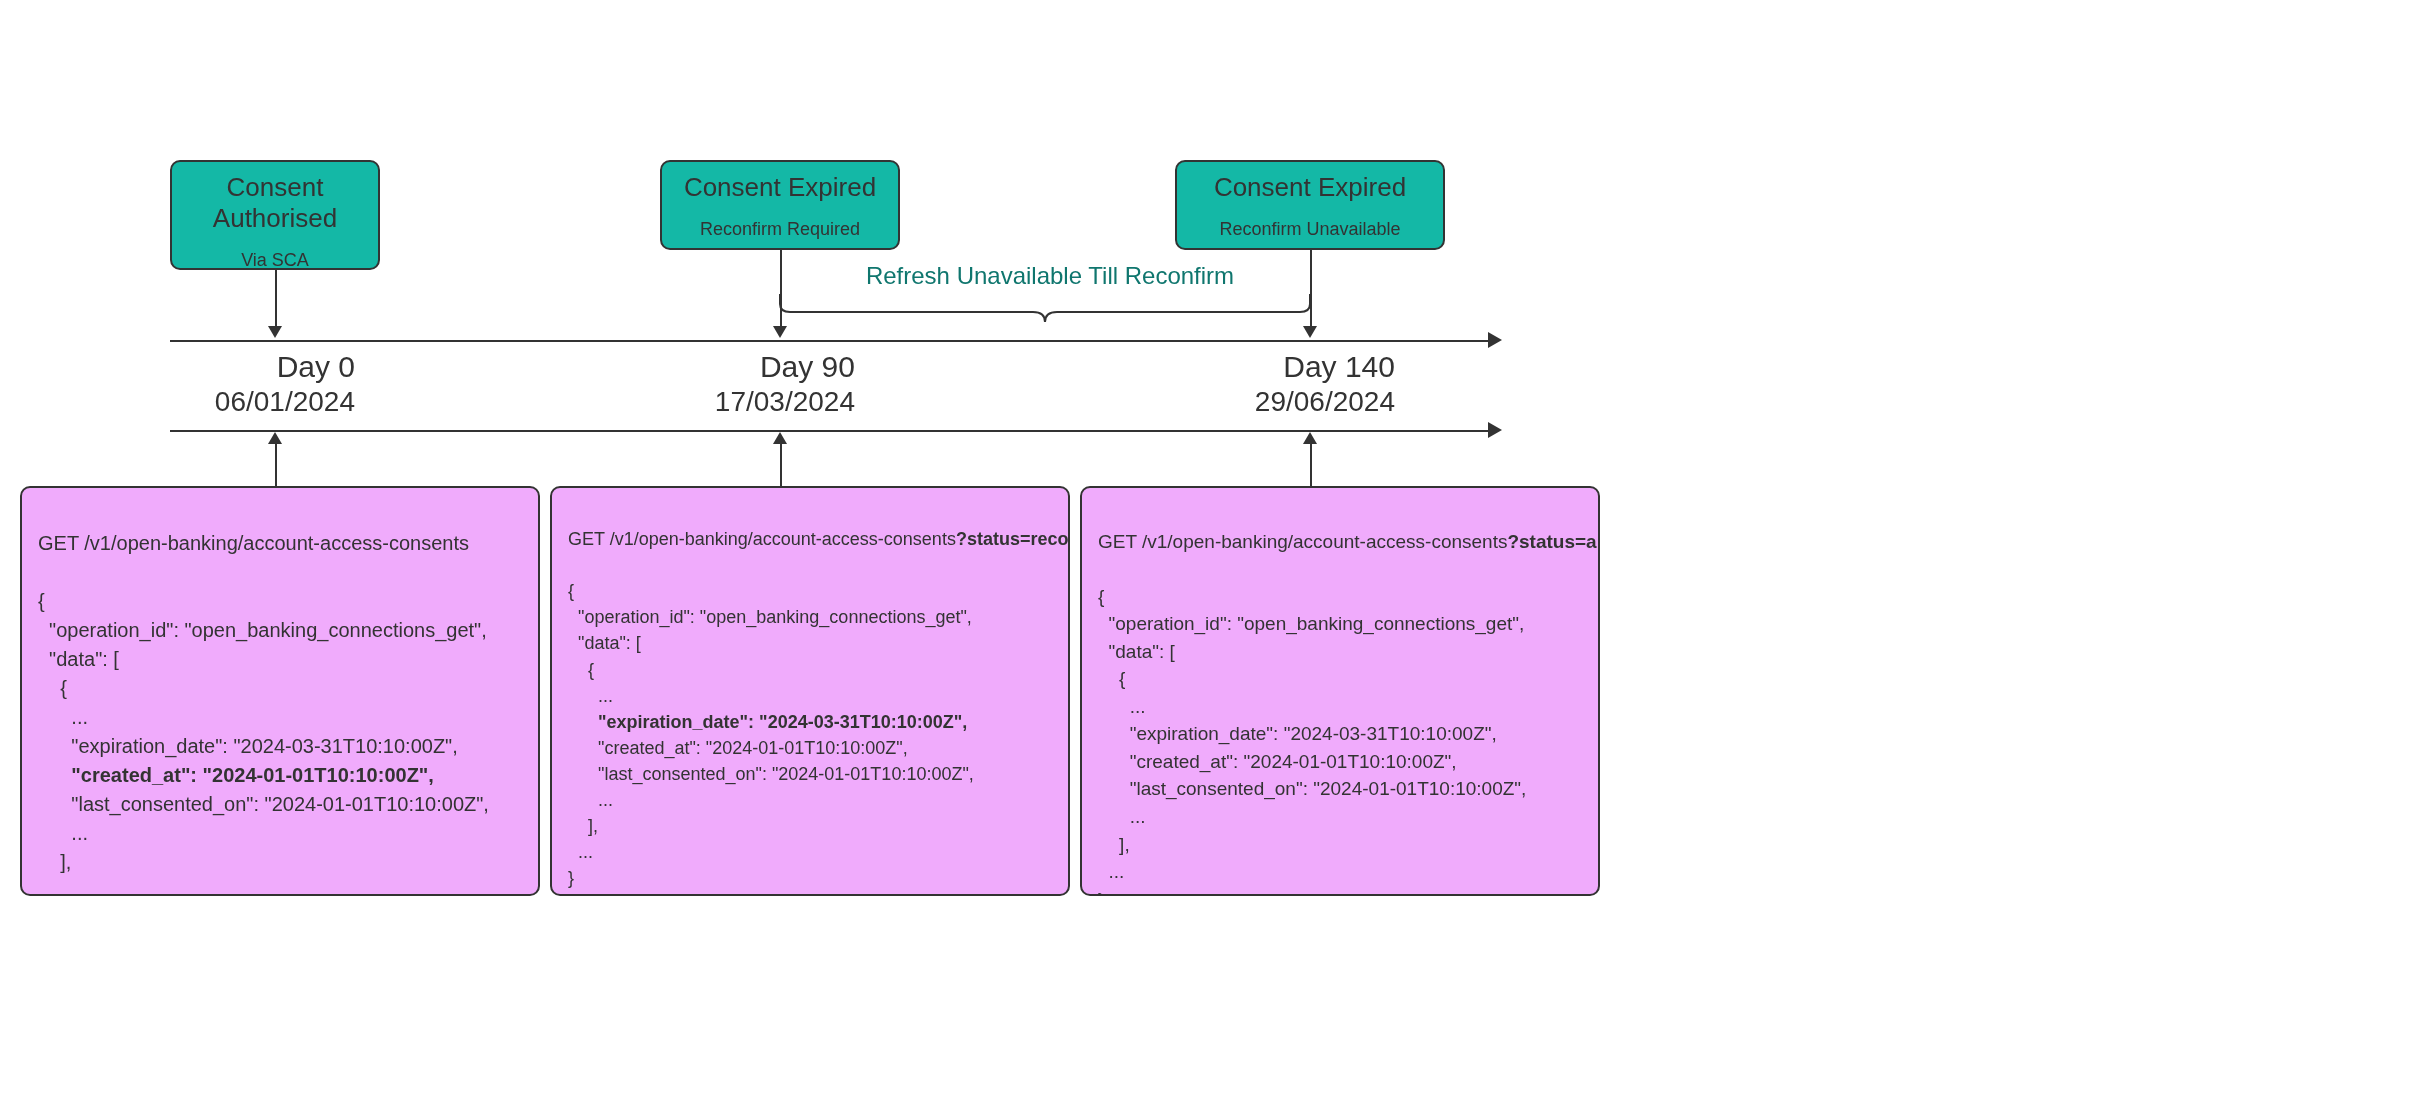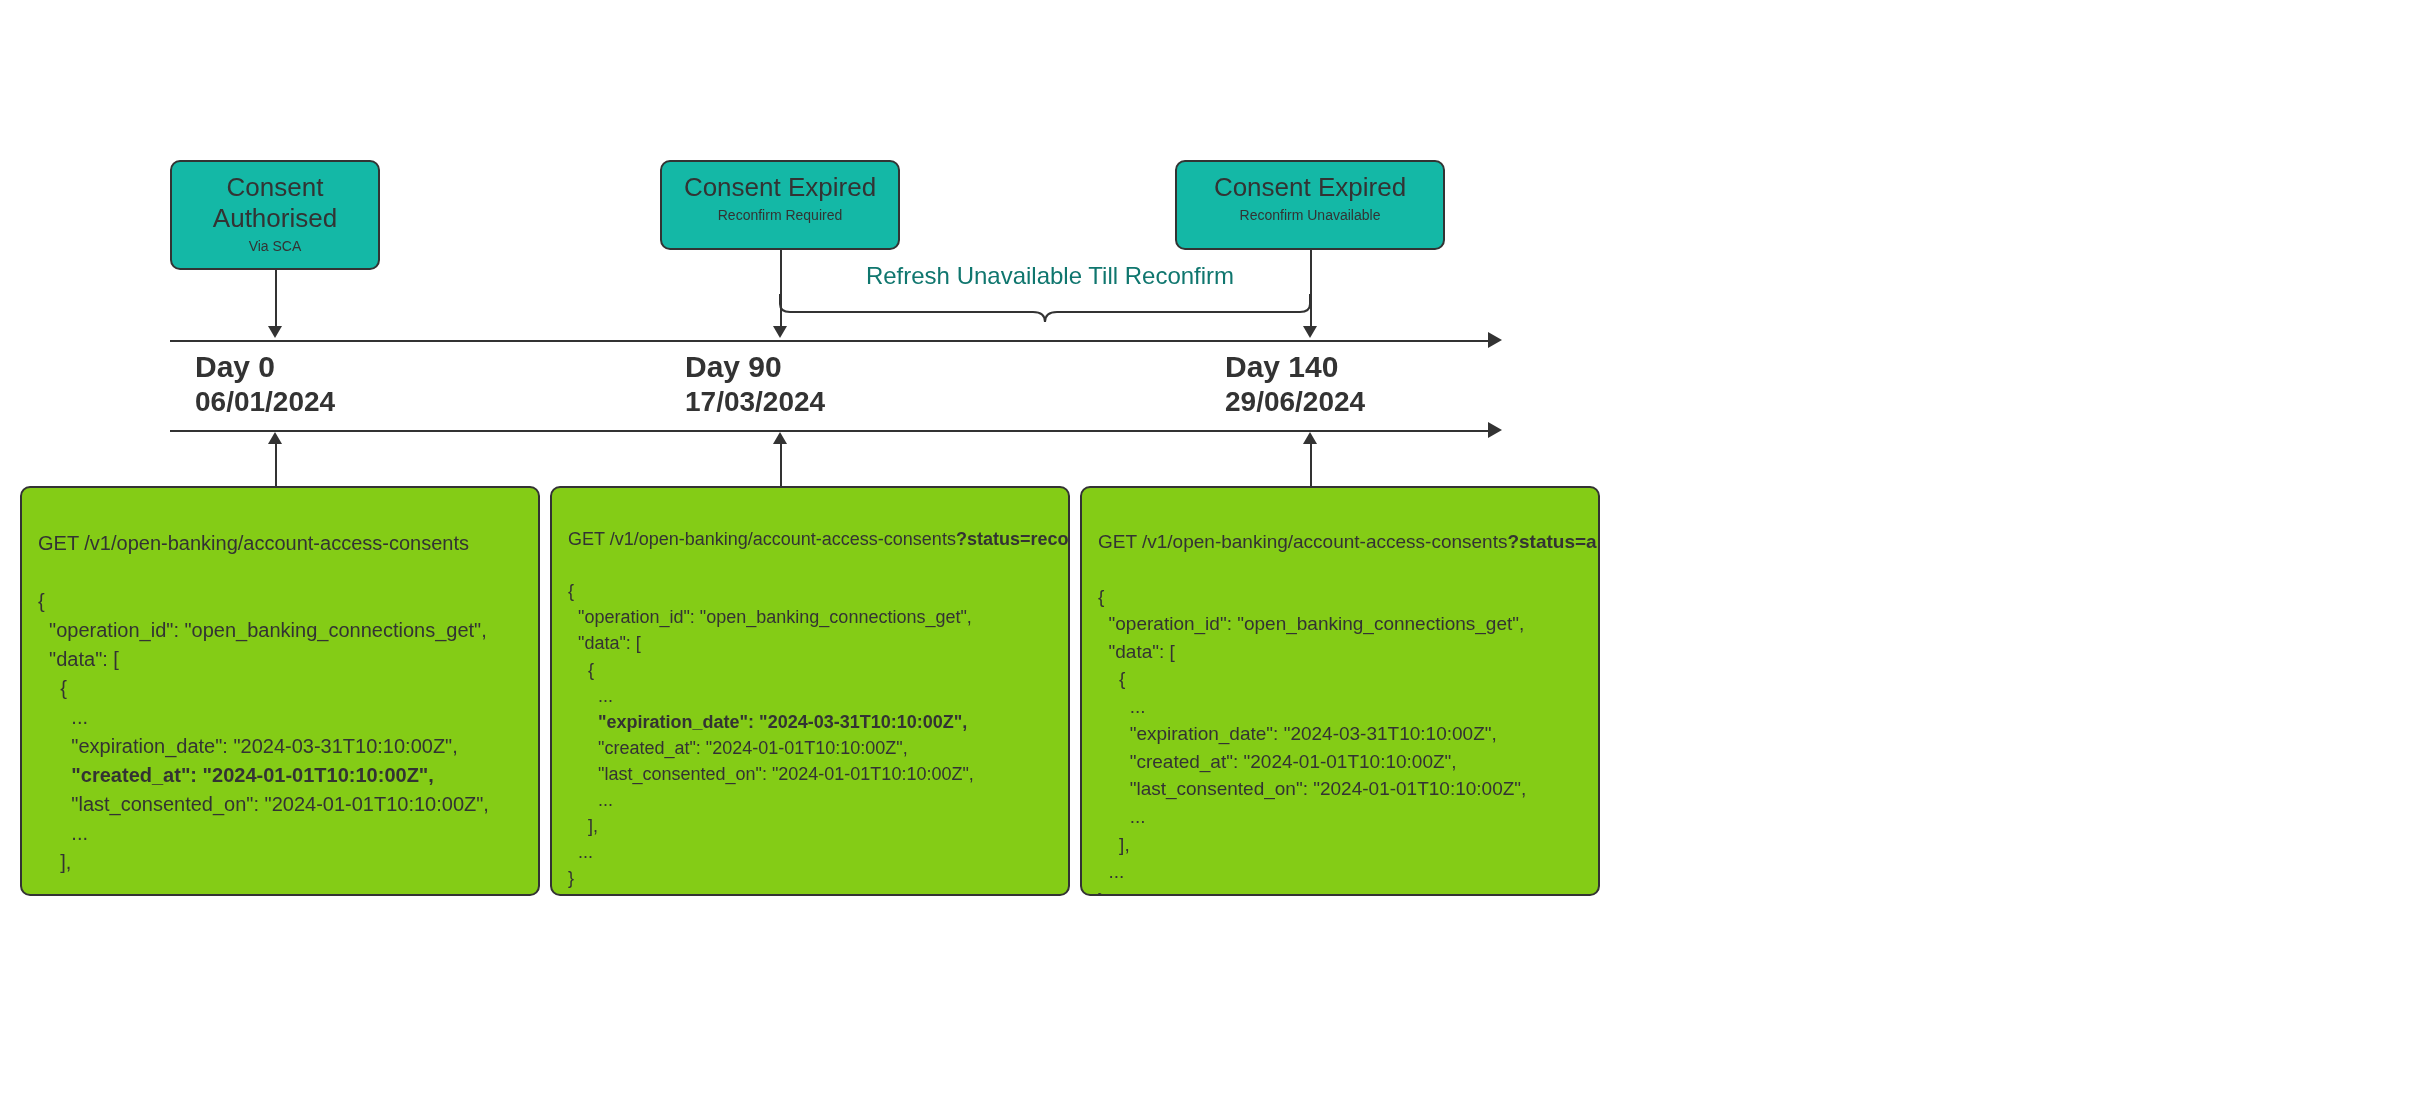--- a/index.html
+++ b/index.html
@@ -28,9 +28,9 @@
     margin-top: 10px;
   }
   .consent-sub {
-    font-size: 14px;
+    font-size: 18px;
     line-height: 1.2;
-    margin-top: 4px;
+    margin-top: 16px;
   }
   .day-label {
     position: absolute;

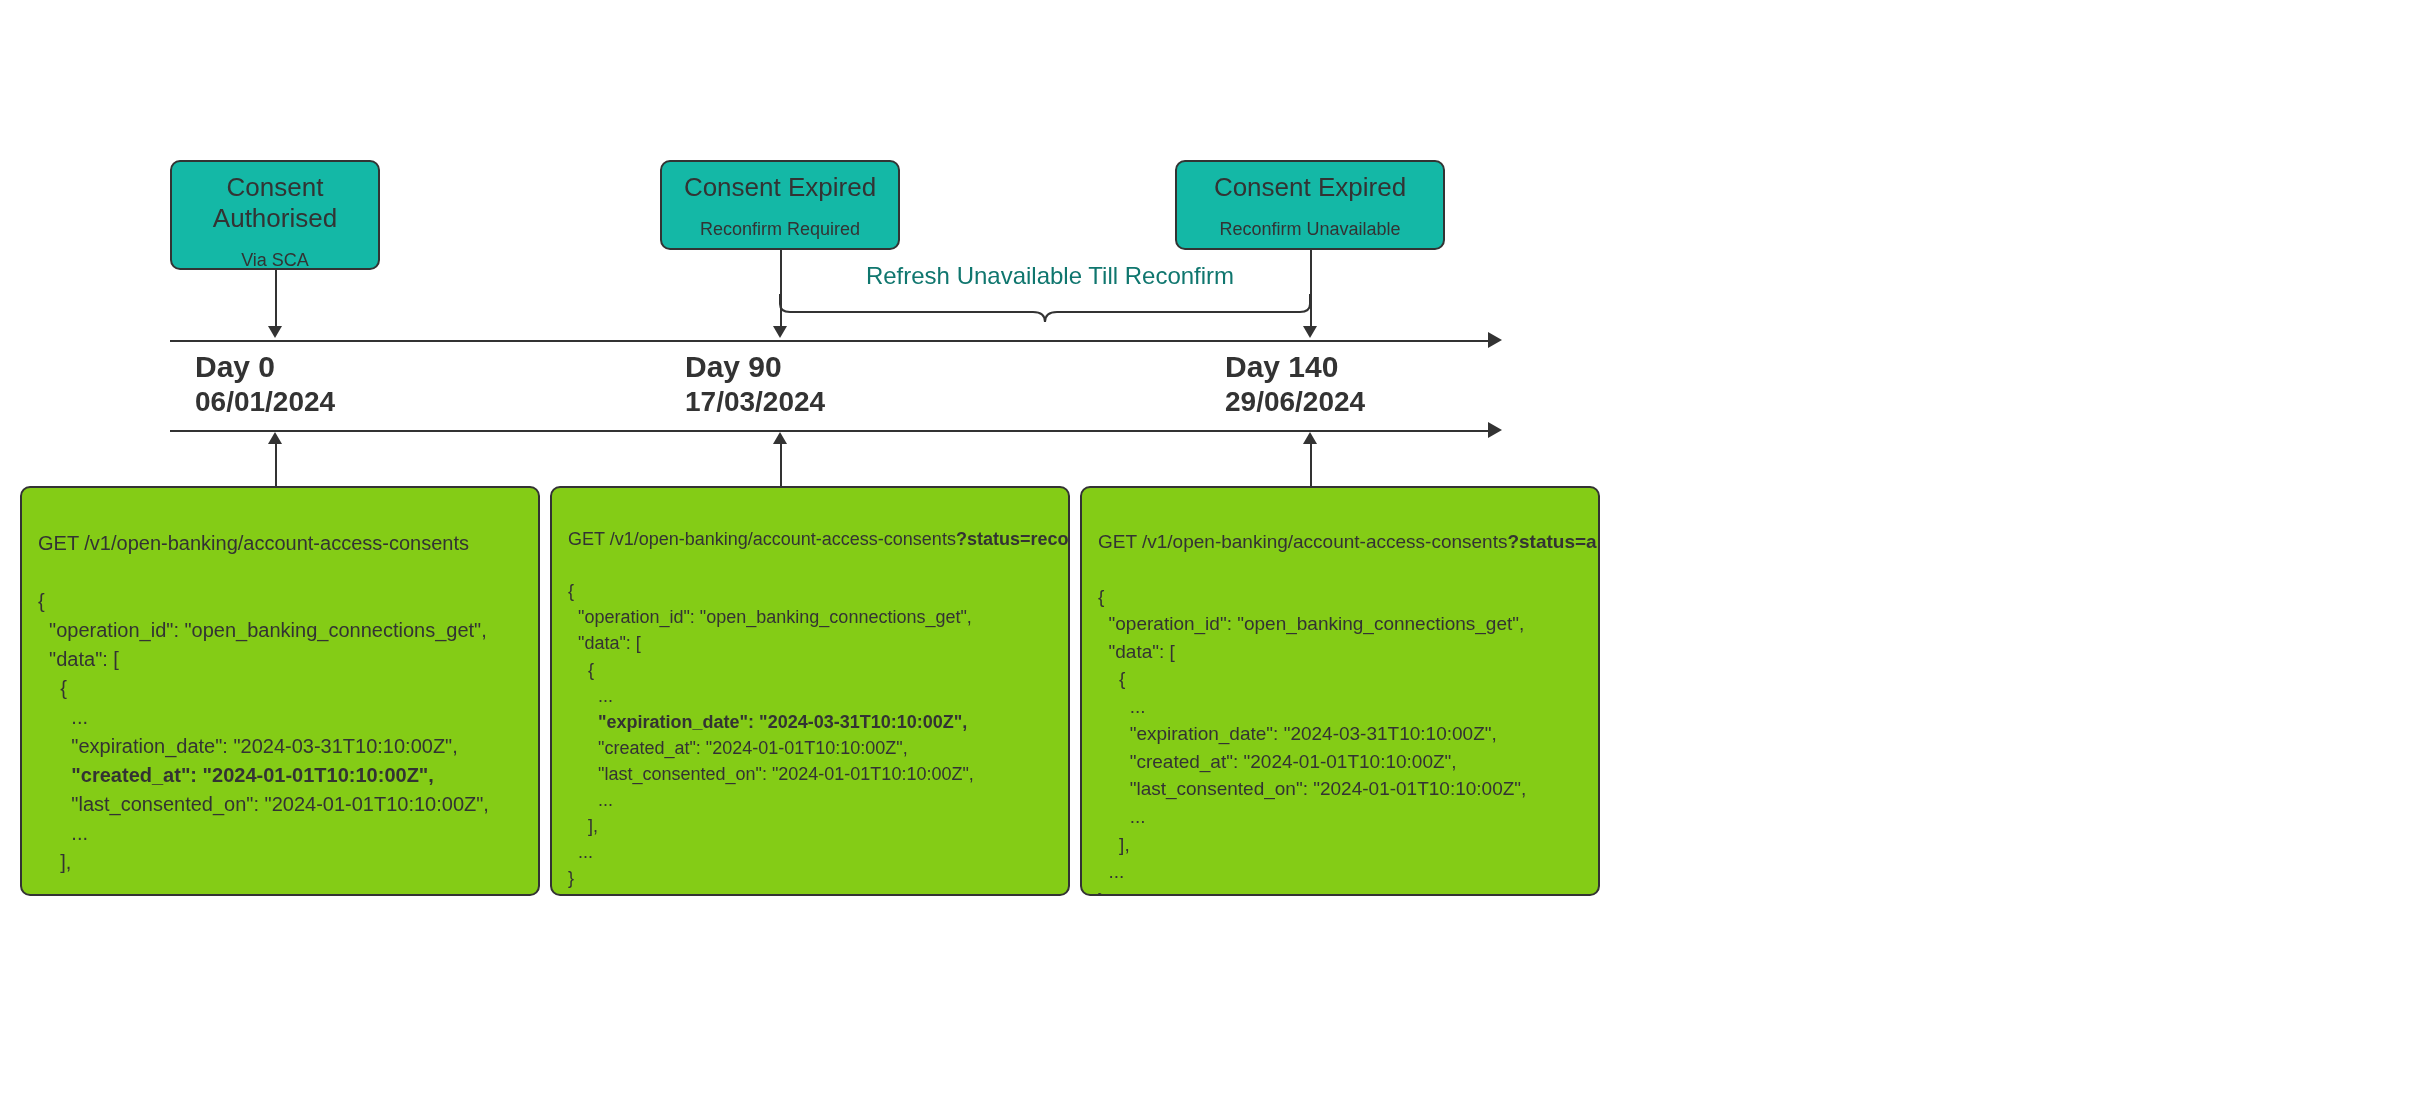--- a/index.html
+++ b/index.html
@@ -34,10 +34,9 @@
   }
   .day-label {
     position: absolute;
-    text-align: left;
+    text-align: right;
     font-size: 30px;
     color: #333333;
-    font-weight: bold;
   }
   .day-date {
     font-size: 28px;

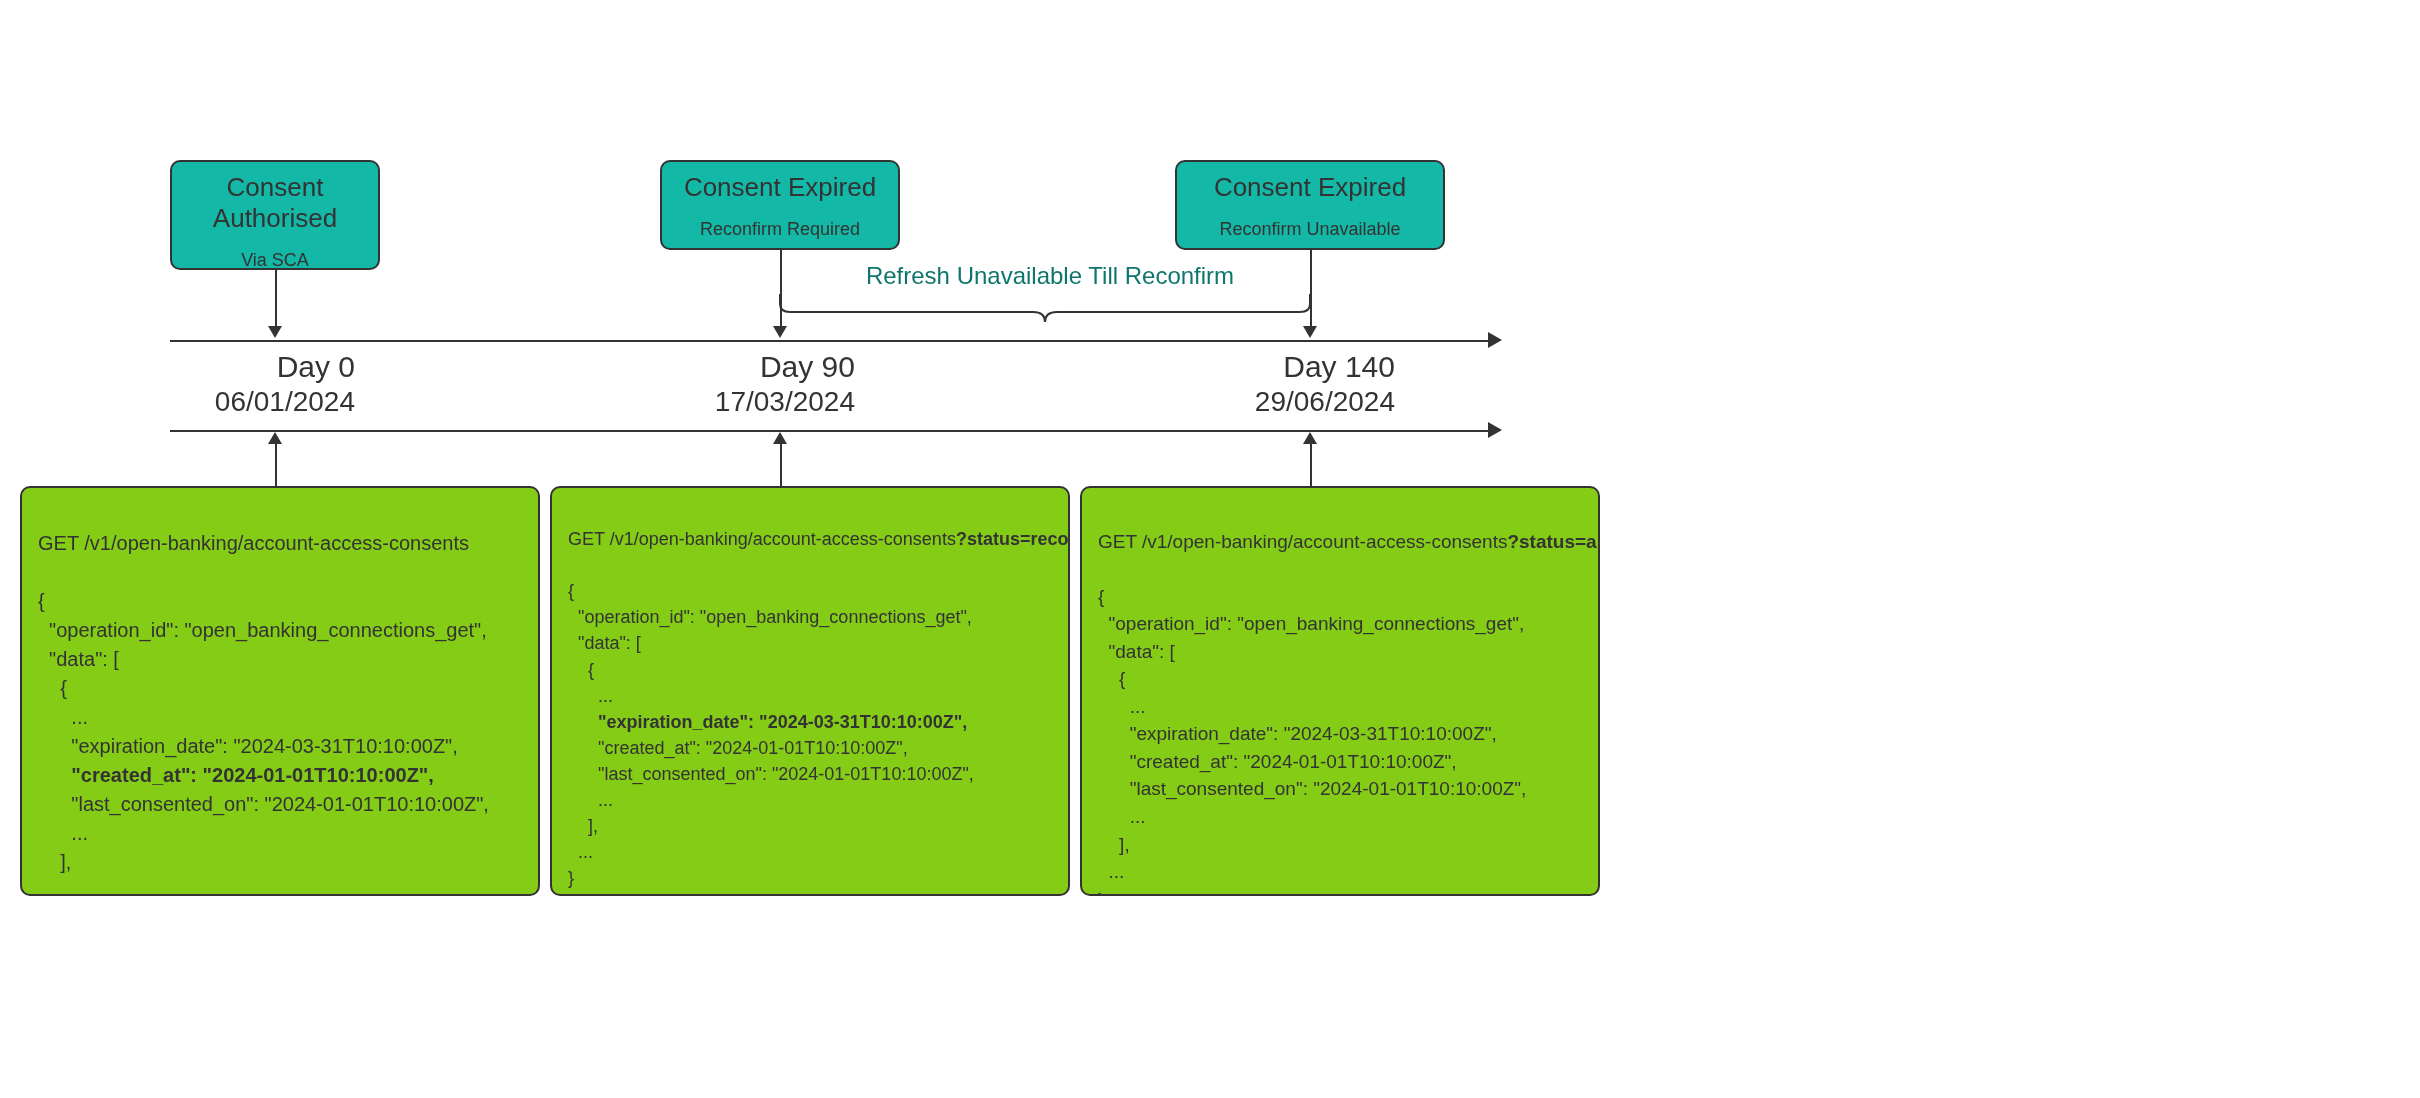--- a/index.html
+++ b/index.html
@@ -83,7 +83,7 @@
     position: absolute;
     border: 2px solid #333333;
     border-radius: 10px;
-    background: #84cc16;
+    background: #f0abfc;
     box-sizing: border-box;
     padding: 12px 16px;
     font-family: Arial, Helvetica, sans-serif;

